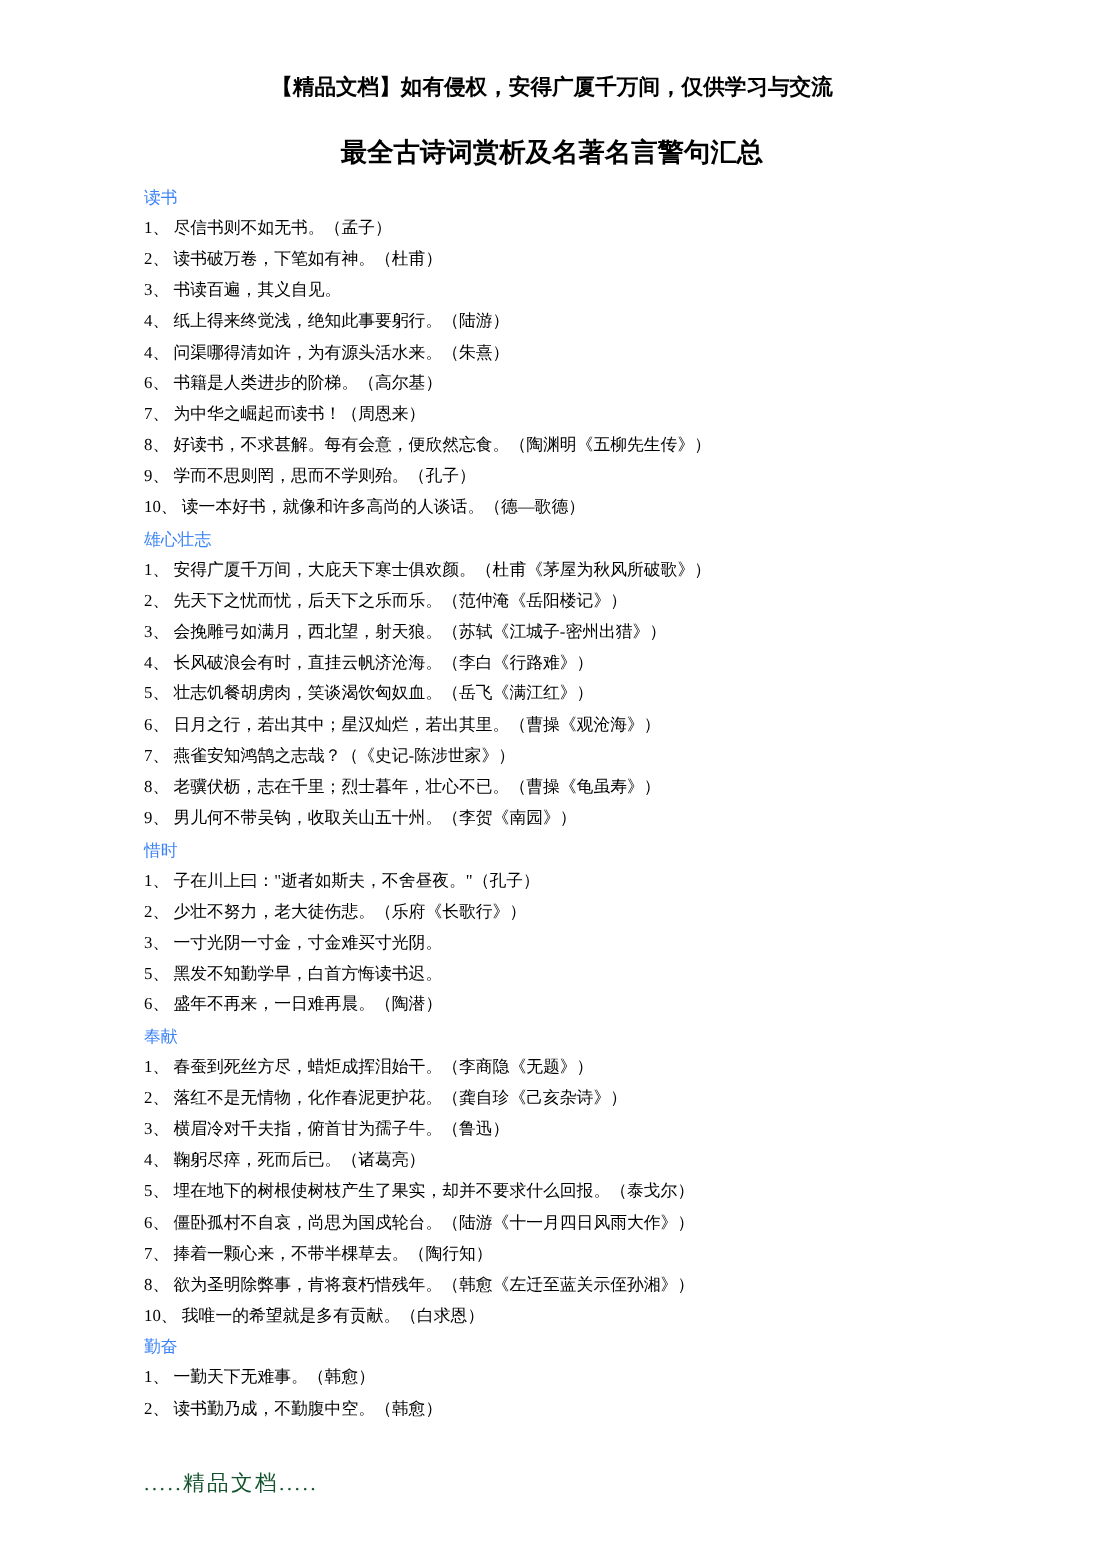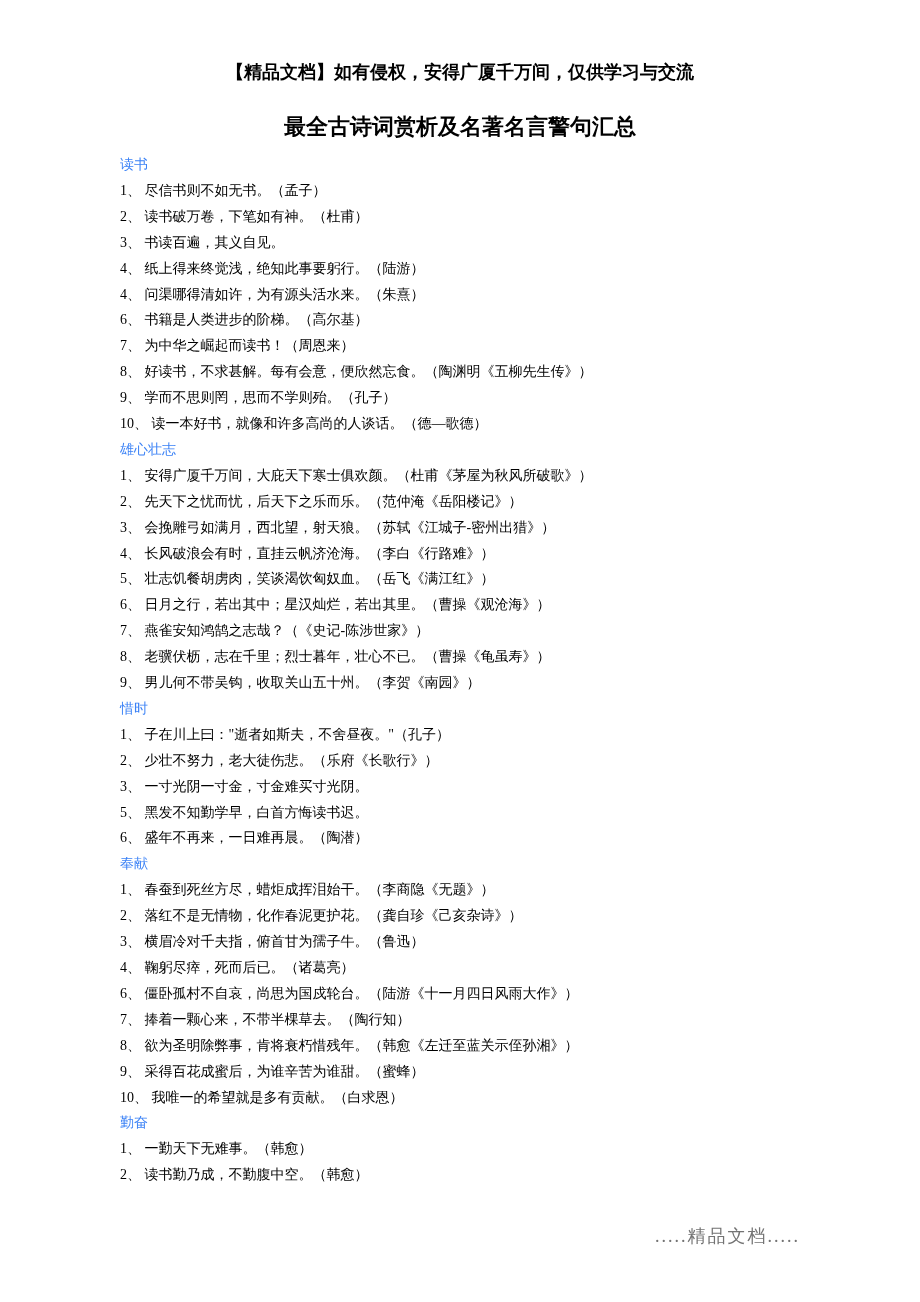--- a/index.html
+++ b/index.html
@@ -89,6 +89,7 @@
       <div class="quote-line">2、 落红不是无情物，化作春泥更护花。（龚自珍《己亥杂诗》）</div>
       <div class="quote-line">3、 横眉冷对千夫指，俯首甘为孺子牛。（鲁迅）</div>
       <div class="quote-line">4、 鞠躬尽瘁，死而后已。（诸葛亮）</div>
+      <div class="quote-line">5、 埋在地下的树根使树枝产生了果实，却并不要求什么回报。（泰戈尔）</div>
       <div class="quote-line">6、 僵卧孤村不自哀，尚思为国戍轮台。（陆游《十一月四日风雨大作》）</div>
       <div class="quote-line">7、 捧着一颗心来，不带半棵草去。（陶行知）</div>
       <div class="quote-line">8、 欲为圣明除弊事，肯将衰朽惜残年。（韩愈《左迁至蓝关示侄孙湘》）</div>

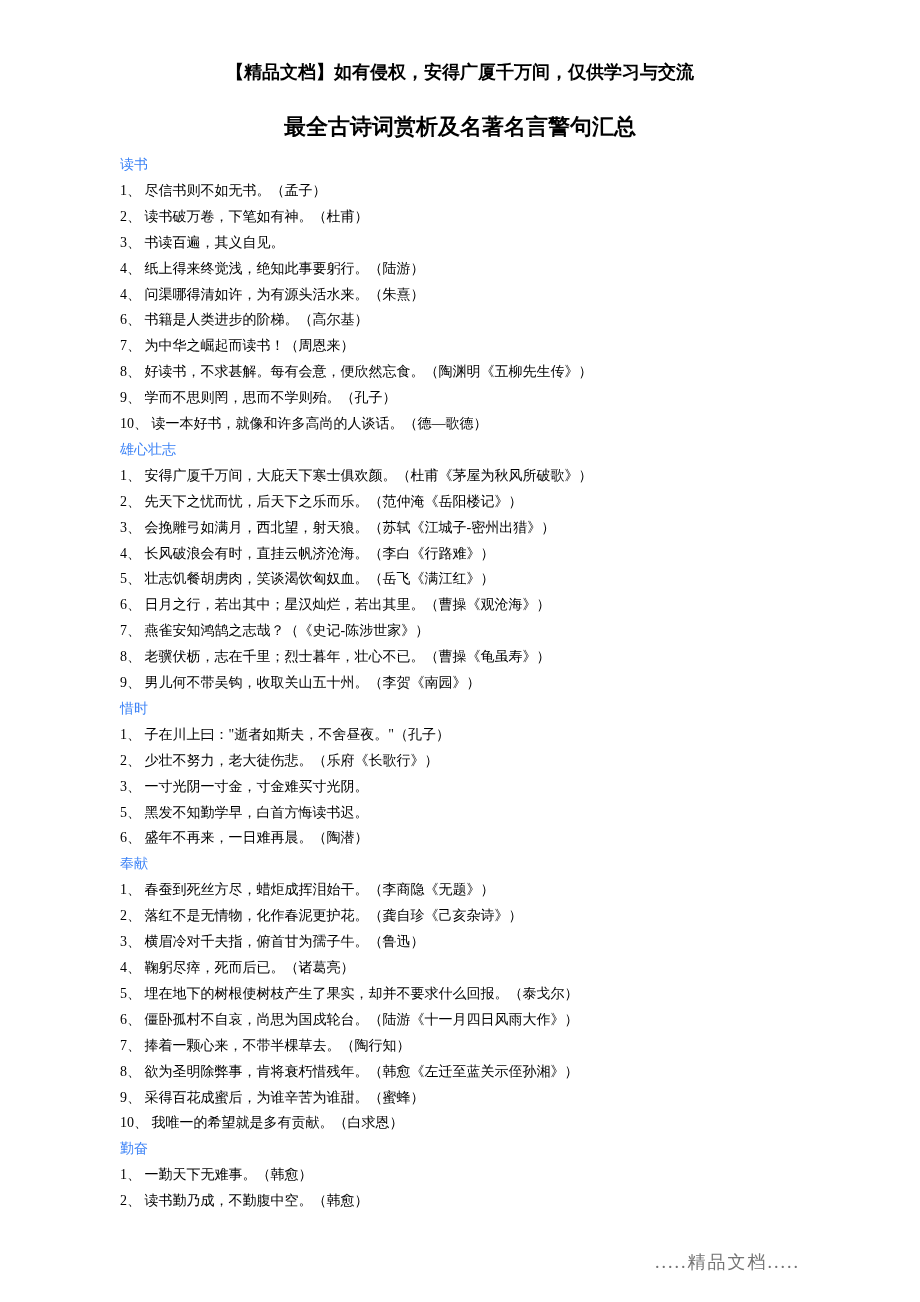--- a/index.html
+++ b/index.html
@@ -93,7 +93,6 @@
       <div class="quote-line">6、 僵卧孤村不自哀，尚思为国戍轮台。（陆游《十一月四日风雨大作》）</div>
       <div class="quote-line">7、 捧着一颗心来，不带半棵草去。（陶行知）</div>
       <div class="quote-line">8、 欲为圣明除弊事，肯将衰朽惜残年。（韩愈《左迁至蓝关示侄孙湘》）</div>
-      <div class="quote-line">9、 采得百花成蜜后，为谁辛苦为谁甜。（蜜蜂）</div>
       <div class="quote-line">10、 我唯一的希望就是多有贡献。（白求恩）</div>
       <div class="section-heading">勤奋</div>
       <div class="quote-line">1、 一勤天下无难事。（韩愈）</div>

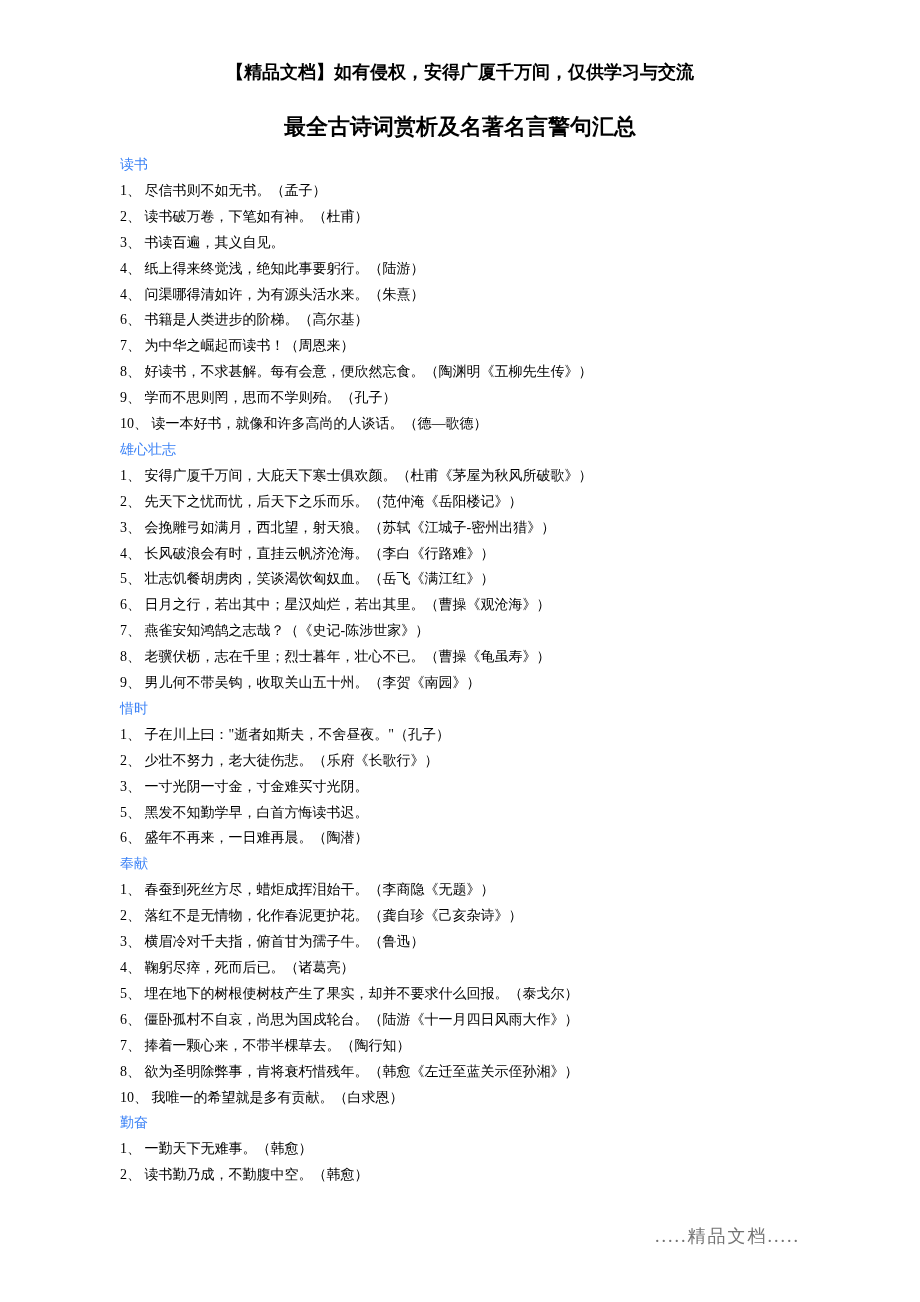--- a/index.html
+++ b/index.html
@@ -42,9 +42,9 @@
     font-family: "SimSun", "宋体", serif;
   }
   .footer {
-    text-align: right;
+    text-align: left;
     font-size: 18px;
-    color: #737373;
+    color: #14532d;
     margin-top: 36px;
     letter-spacing: 2px;
     font-family: "SimSun", "宋体", serif;

